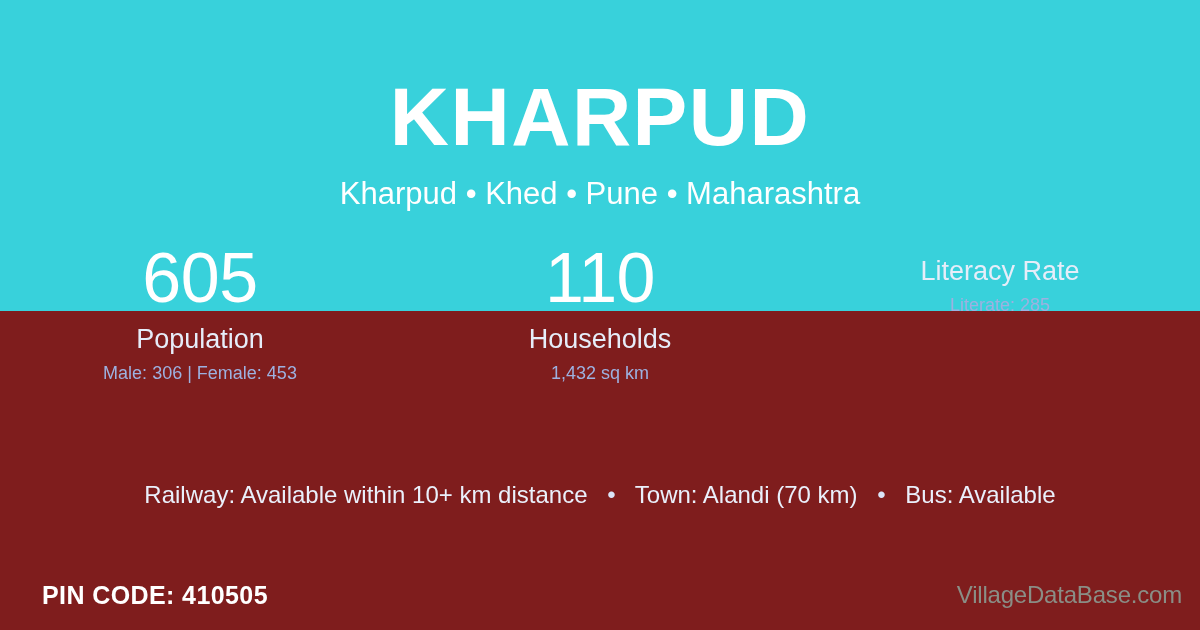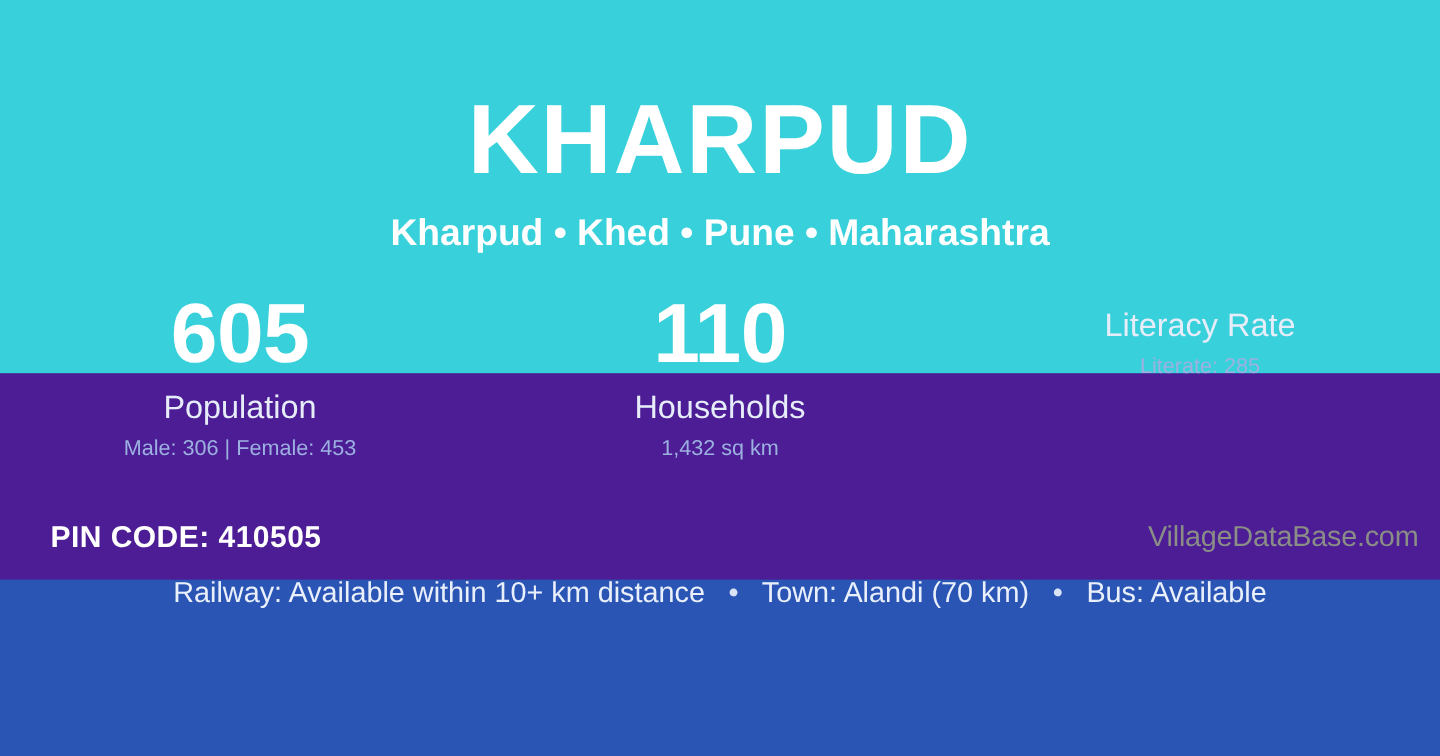--- a/index.html
+++ b/index.html
@@ -17,8 +17,8 @@
   .card {
     position: relative;
     width: 1200px;
-    height: 483px;
-    background: #4c1d95;
+    height: 630px;
+    background: #7f1d1d;
   }
 
   

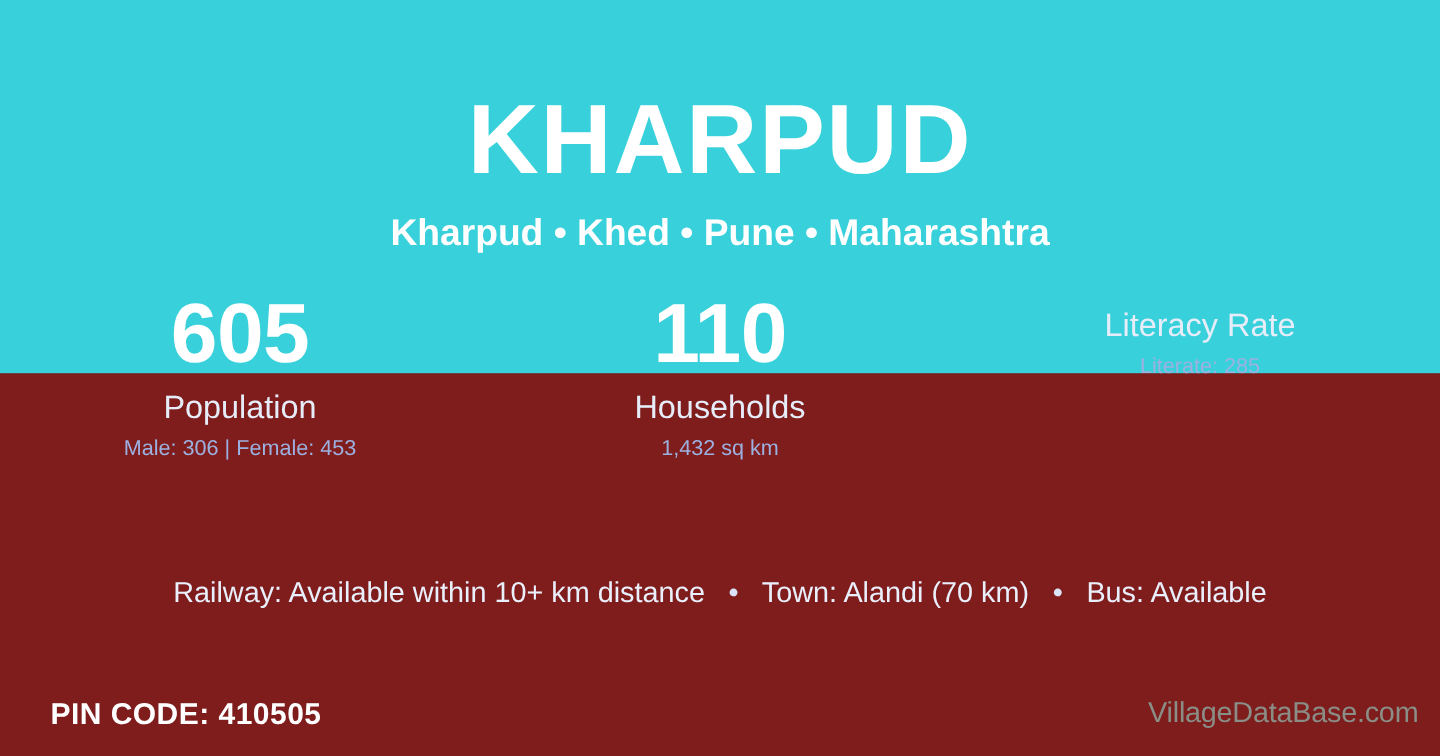--- a/index.html
+++ b/index.html
@@ -55,7 +55,7 @@
     margin: 0;
     padding-top: 20px;
     font-size: 31px;
-    font-weight: 700;
+    font-weight: 400;
     line-height: 1;
     color: #ffffff;
     white-space: nowrap;

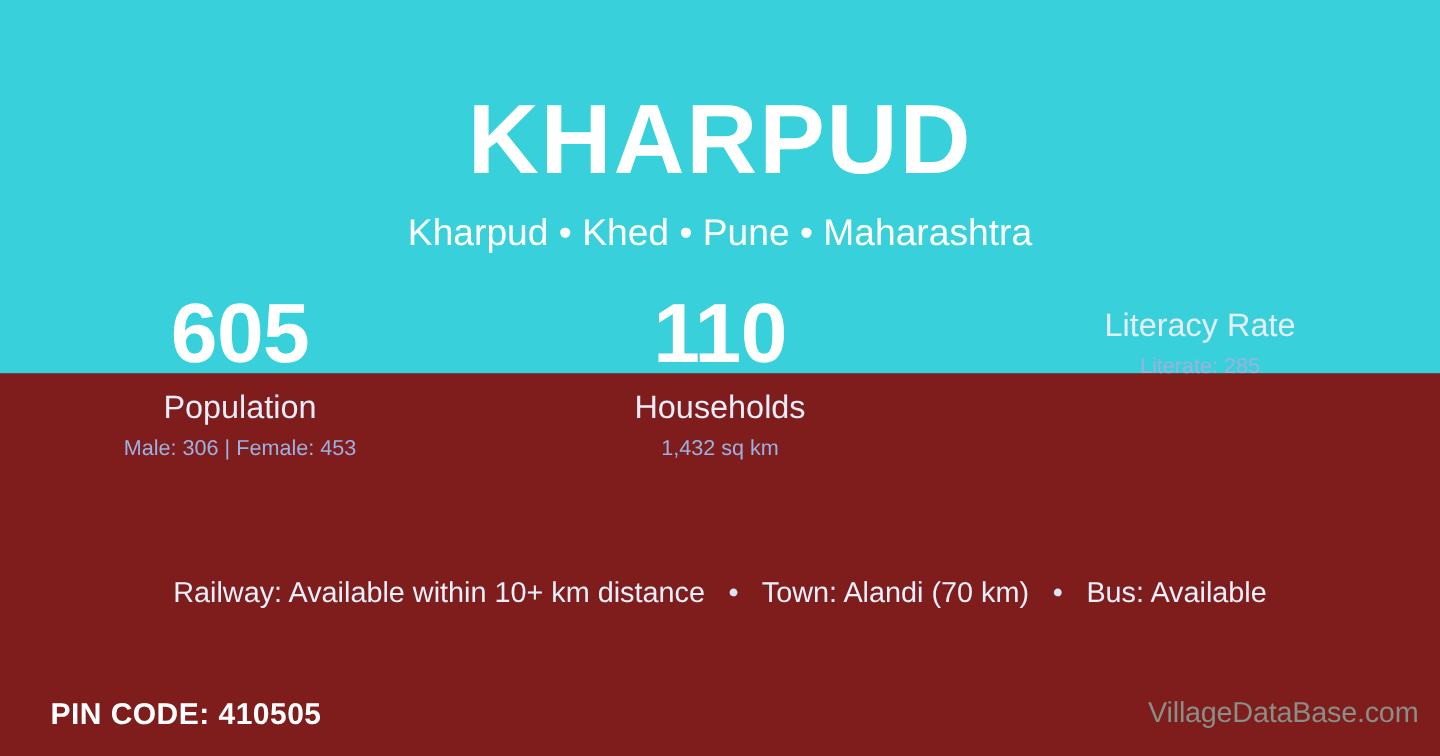--- a/index.html
+++ b/index.html
@@ -78,7 +78,7 @@
 
   .stat-value {
     font-size: 70px;
-    font-weight: 700;
+    font-weight: 400;
     line-height: 68px;
     color: #ffffff;
     letter-spacing: -0.5px;

